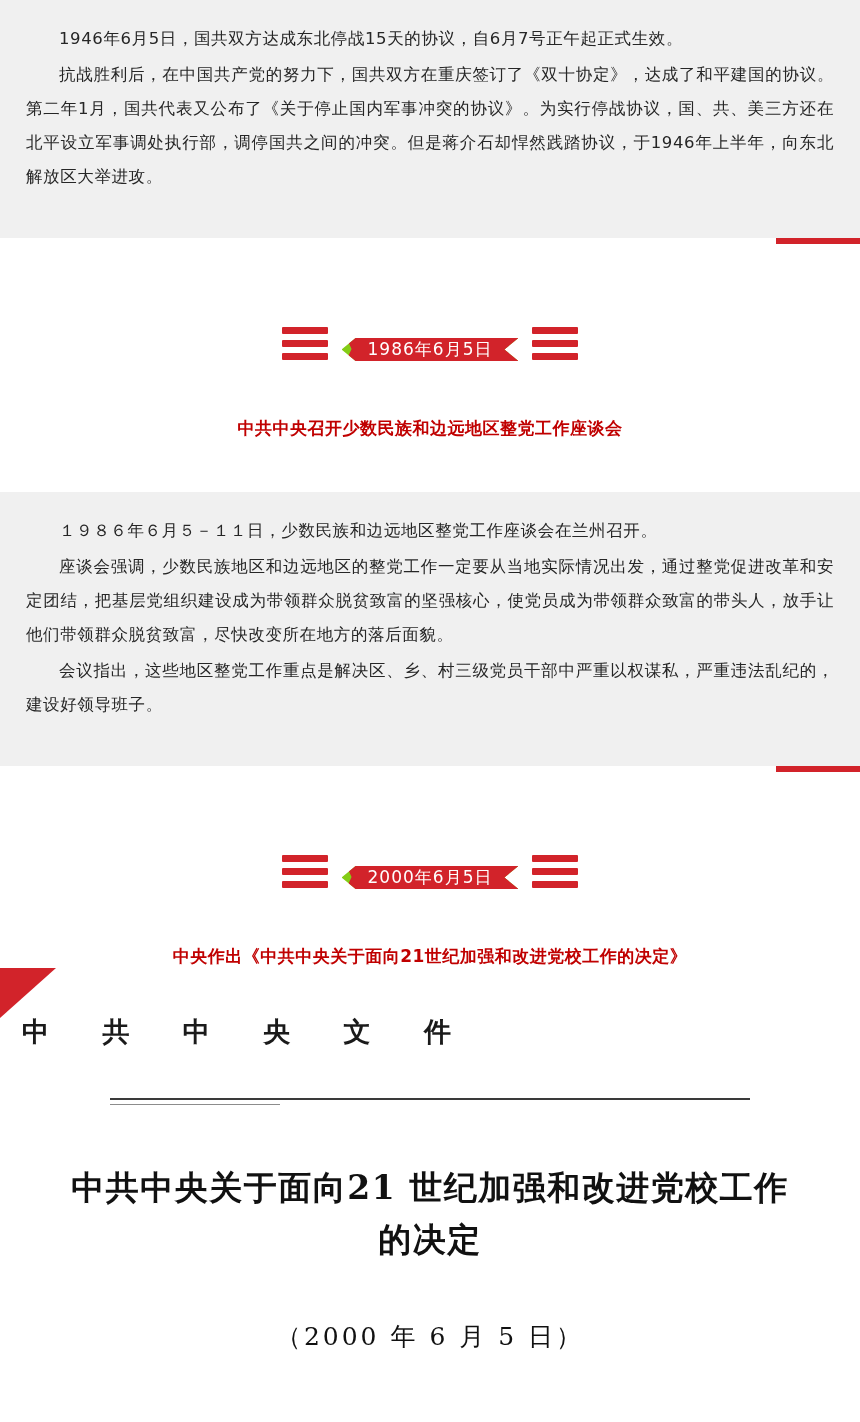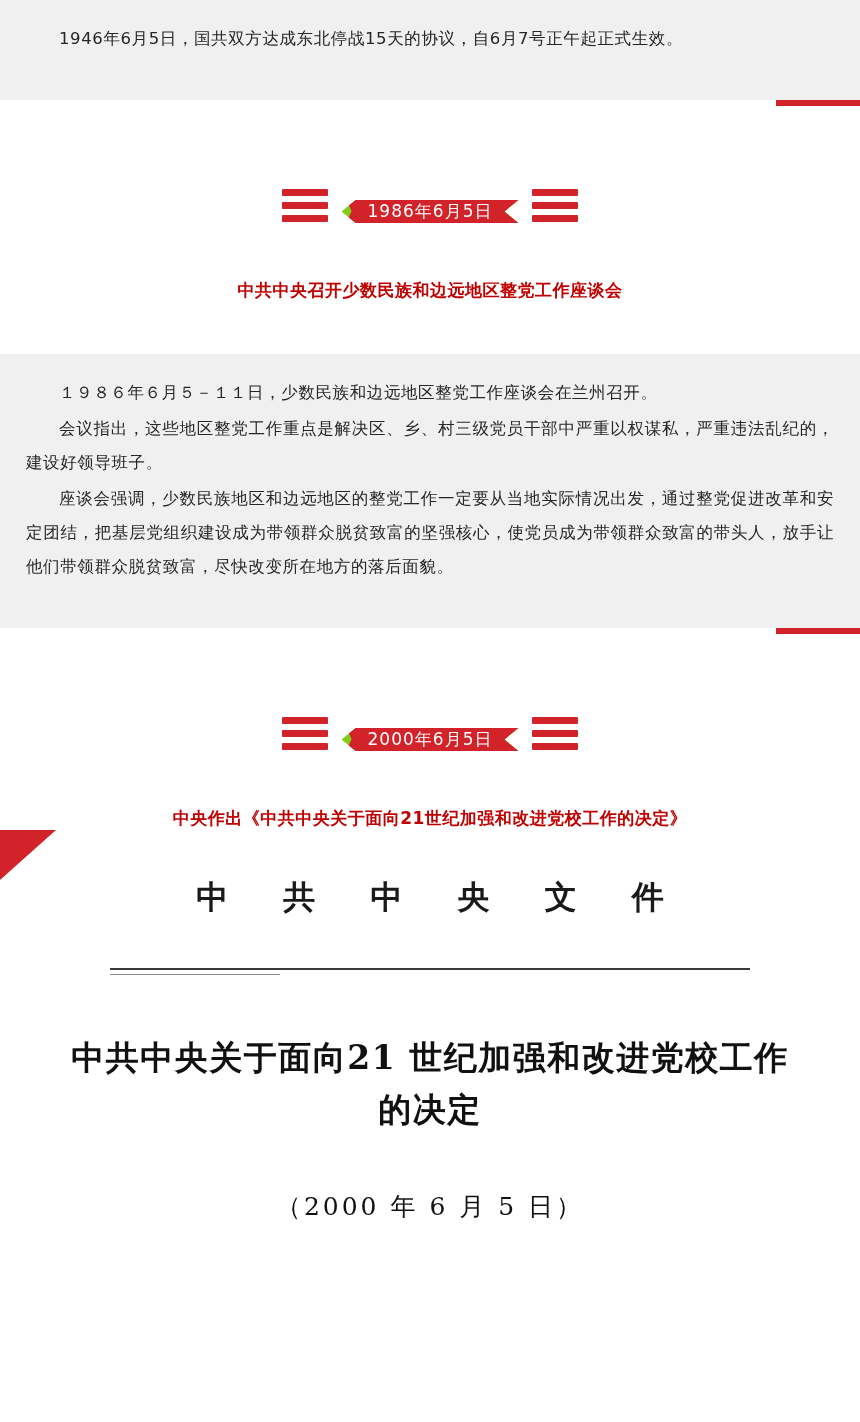--- a/index.html
+++ b/index.html
@@ -188,6 +188,7 @@
 
   <div class="article-block">
     <p>1946年6月5日，国共双方达成东北停战15天的协议，自6月7号正午起正式生效。</p>
+    <p>抗战胜利后，在中国共产党的努力下，国共双方在重庆签订了《双十协定》，达成了和平建国的协议。第二年1月，国共代表又公布了《关于停止国内军事冲突的协议》。为实行停战协议，国、共、美三方还在北平设立军事调处执行部，调停国共之间的冲突。但是蒋介石却悍然践踏协议，于1946年上半年，向东北解放区大举进攻。</p>
     <div class="block-underline"></div>
   </div>
 

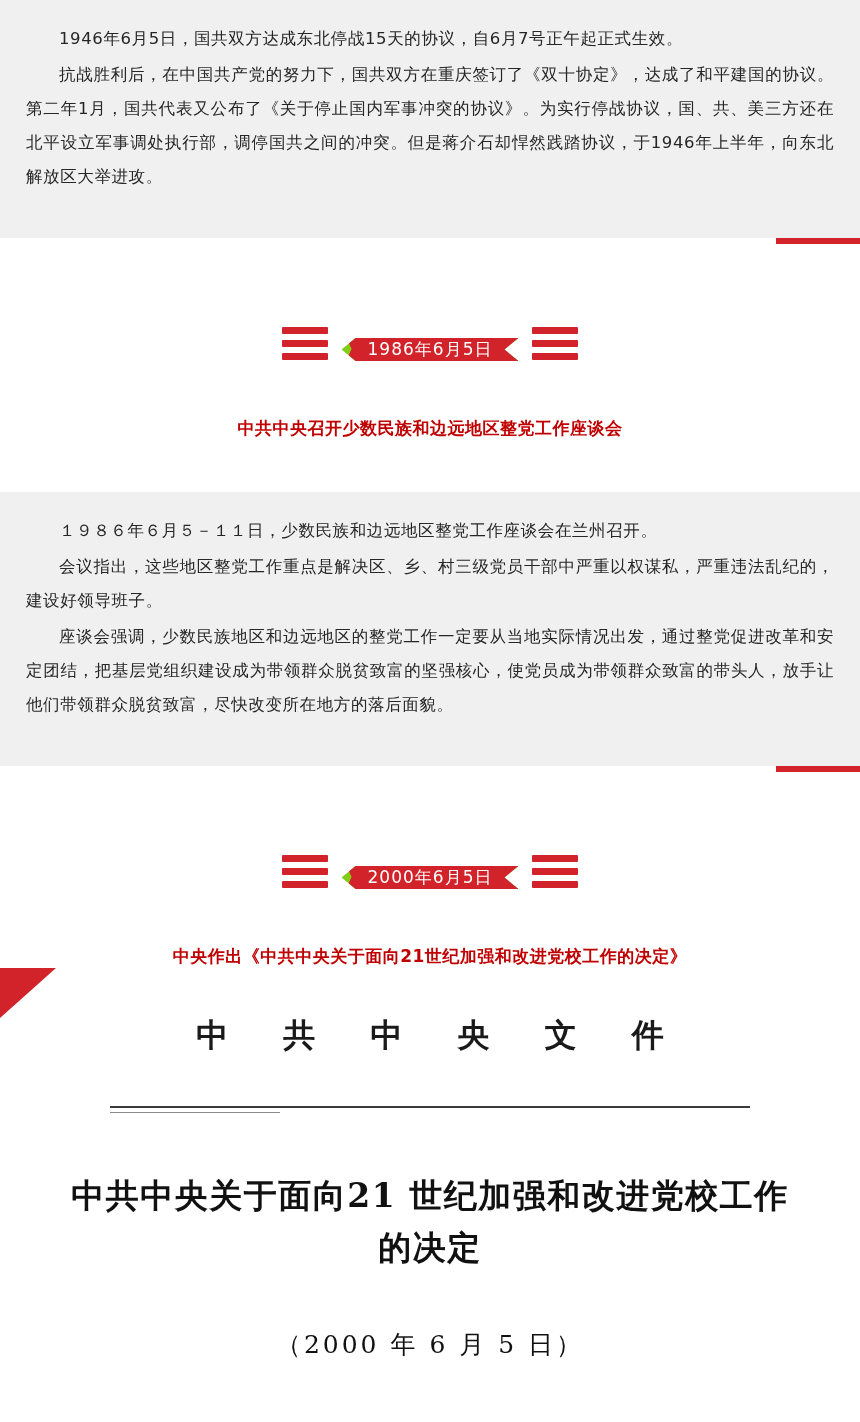--- a/index.html
+++ b/index.html
@@ -220,8 +220,8 @@
 
   <div class="article-block">
     <p>１９８６年６月５－１１日，少数民族和边远地区整党工作座谈会在兰州召开。</p>
+    <p>座谈会强调，少数民族地区和边远地区的整党工作一定要从当地实际情况出发，通过整党促进改革和安定团结，把基层党组织建设成为带领群众脱贫致富的坚强核心，使党员成为带领群众致富的带头人，放手让他们带领群众脱贫致富，尽快改变所在地方的落后面貌。</p>
     <p>会议指出，这些地区整党工作重点是解决区、乡、村三级党员干部中严重以权谋私，严重违法乱纪的，建设好领导班子。</p>
-    <p>座谈会强调，少数民族地区和边远地区的整党工作一定要从当地实际情况出发，通过整党促进改革和安定团结，把基层党组织建设成为带领群众脱贫致富的坚强核心，使党员成为带领群众致富的带头人，放手让他们带领群众脱贫致富，尽快改变所在地方的落后面貌。</p>
     <div class="block-underline"></div>
   </div>
 

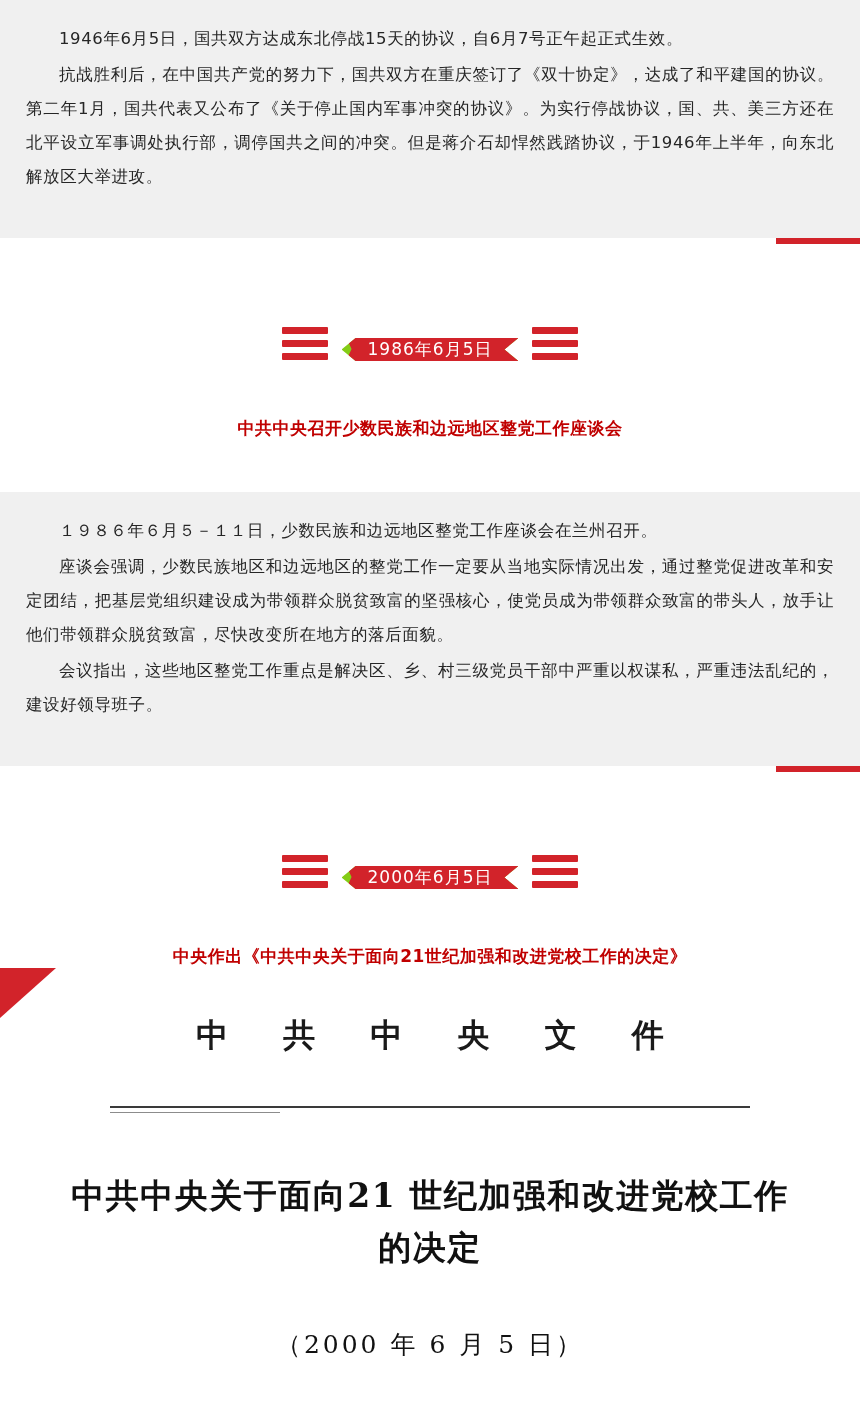--- a/index.html
+++ b/index.html
@@ -124,10 +124,10 @@
     border-bottom: 50px solid transparent;
   }
   .doc-title {
-    text-align: center;
-    font-family: "DejaVu Serif", "Liberation Serif", serif;
-    font-weight: bold;
-    font-size: 32px;
+    text-align: left;
+    font-family: "DejaVu Serif", "Liberation Serif", serif;
+    font-weight: bold;
+    font-size: 27px;
     letter-spacing: 22px;
     color: #1a1a1a;
     padding-left: 22px;

